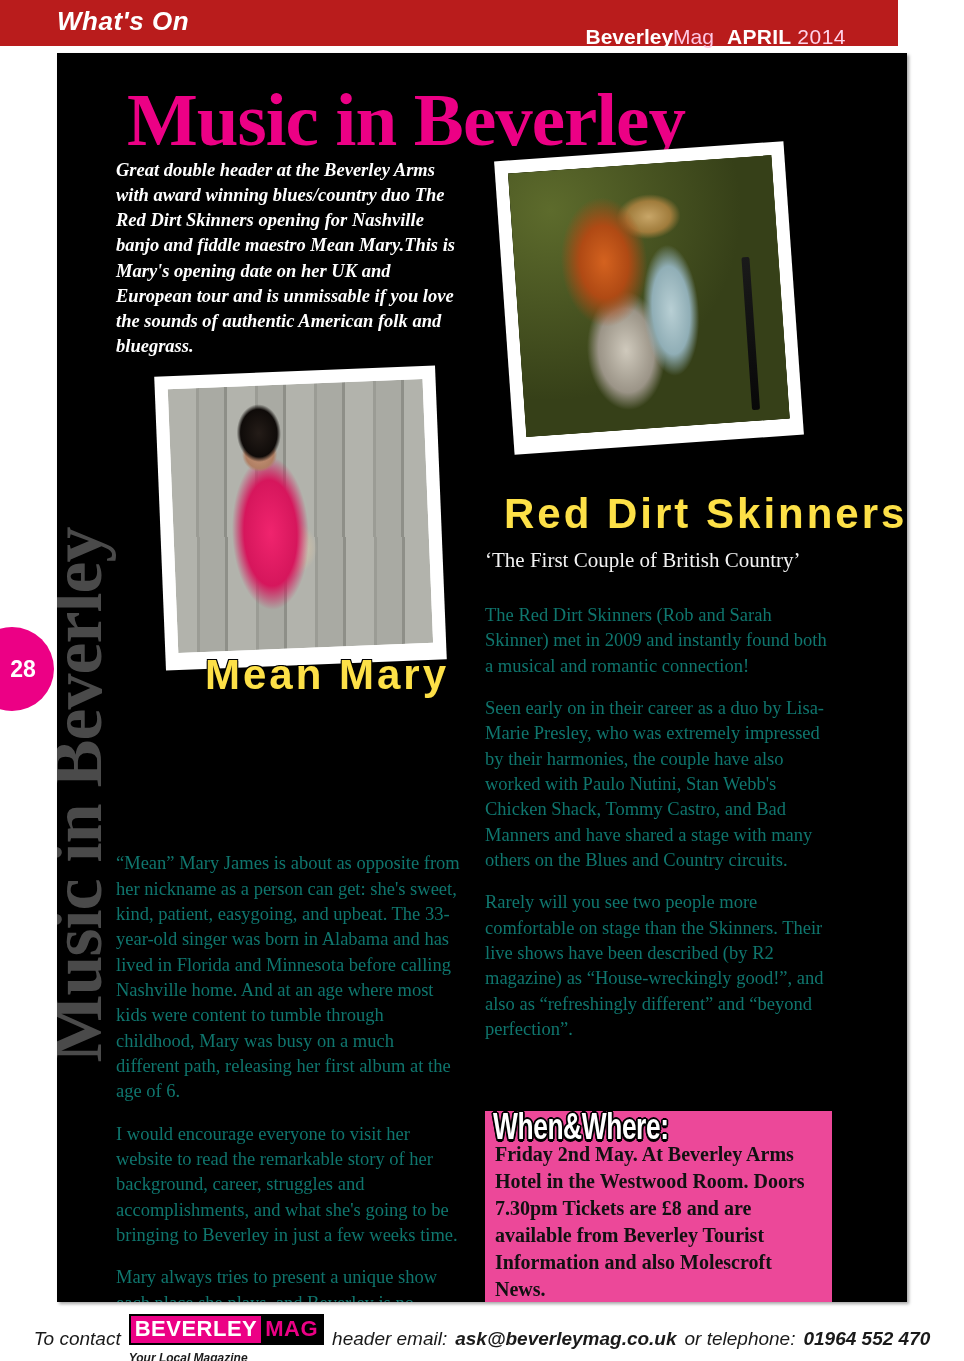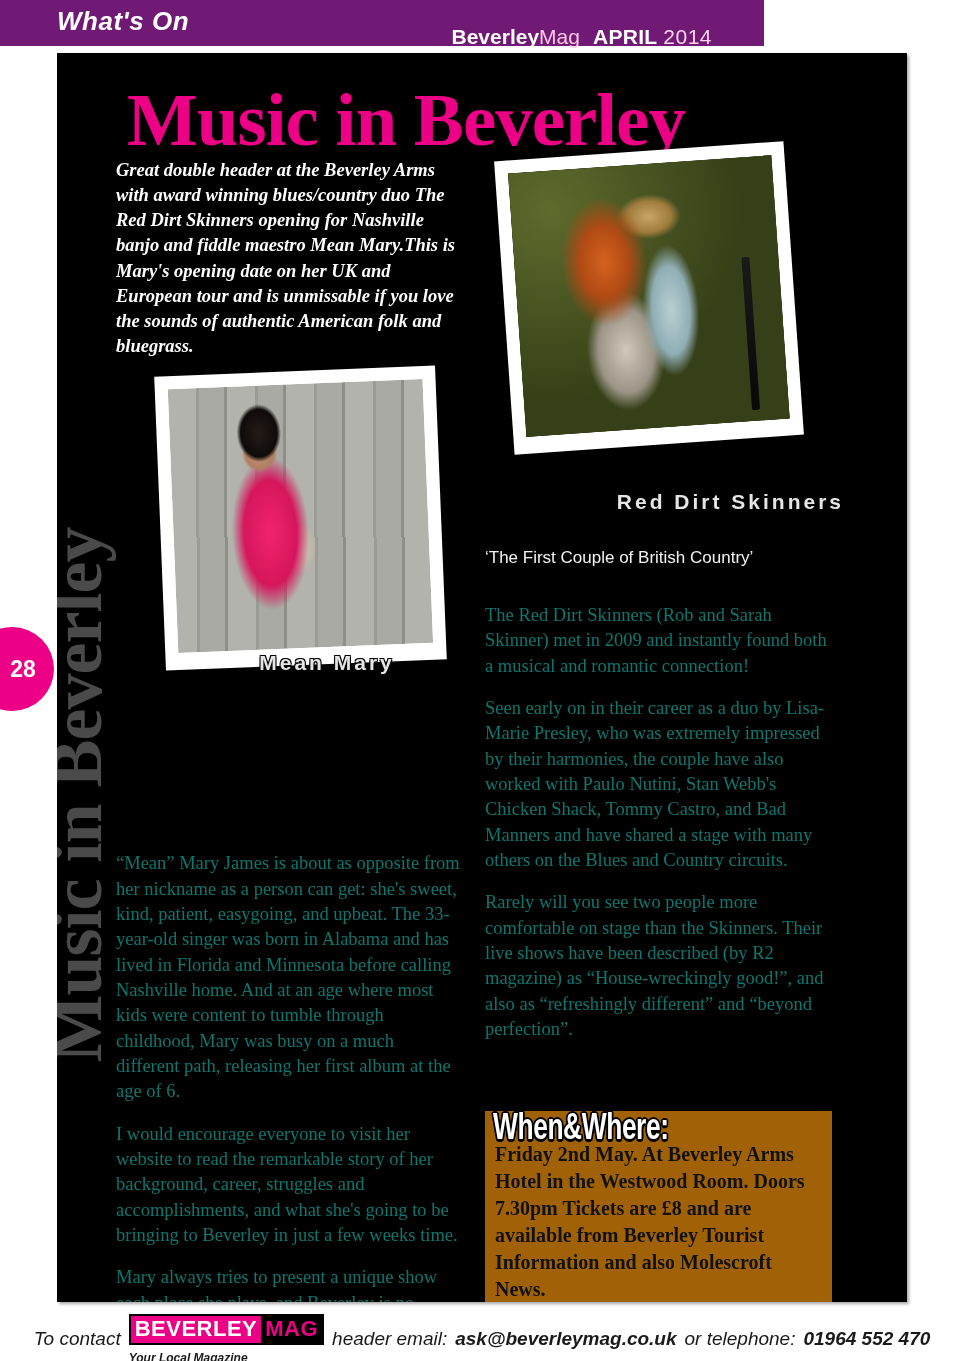--- a/index.html
+++ b/index.html
@@ -19,8 +19,8 @@
   .header-bar {
     position: absolute;
     left: 0; top: 0;
-    width: 764px; height: 46px;
-    background: #701a75;
+    width: 898px; height: 46px;
+    background: #b91c1c;
   }
   .header-title {
     position: absolute;

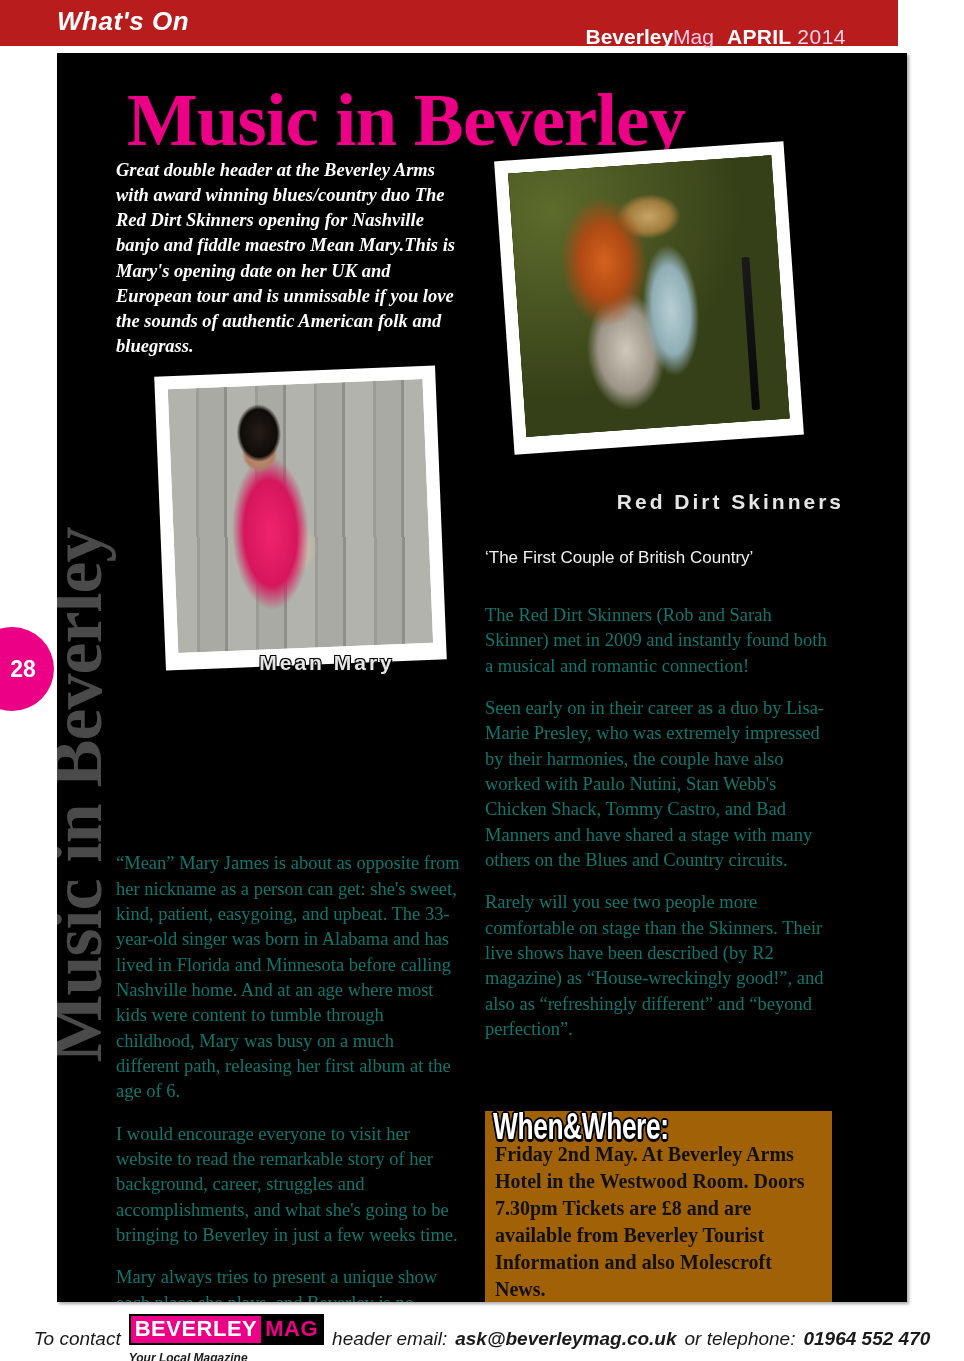--- a/index.html
+++ b/index.html
@@ -209,8 +209,8 @@
   .section-head {
     font-family: "Liberation Sans", sans-serif;
     font-weight: bold;
-    font-size: 21px;
-    color: #e5e5e5;
+    font-size: 42px;
+    color: #fde047;
     letter-spacing: 3px;
     transform: scaleY(1.22) scaleX(0.92);
     white-space: nowrap;

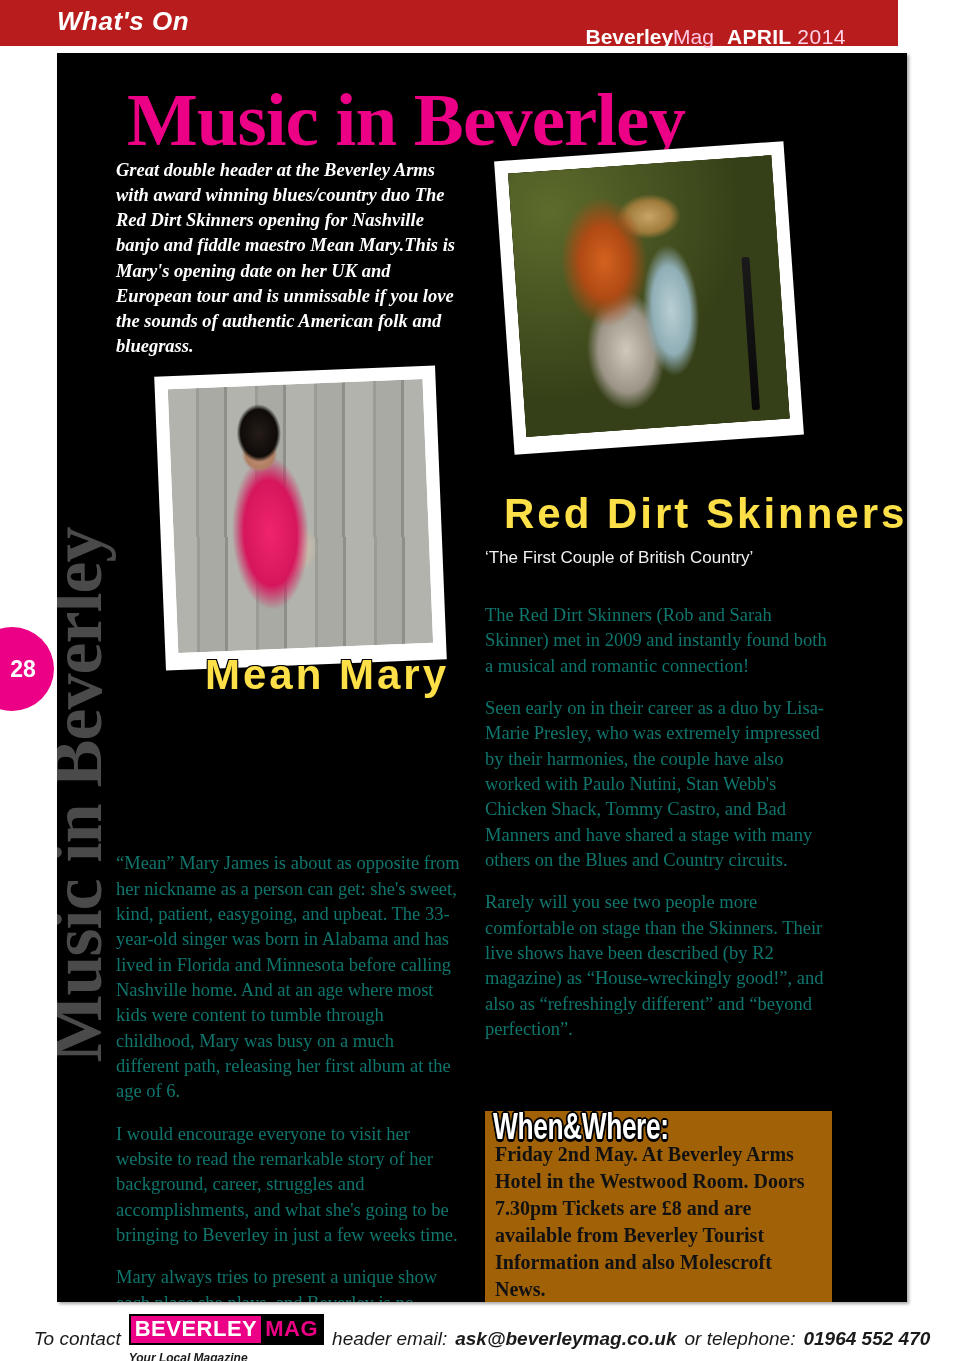--- a/index.html
+++ b/index.html
@@ -235,8 +235,8 @@
     position: absolute;
     left: 428px; top: 495px;
     width: 352px;
-    font-family: Liberation Sans, sans-serif;
-    font-size: 17px;
+    font-family: Liberation Serif, serif;
+    font-size: 21px;
     color: #f2f2f2;
     z-index: 6;
   }

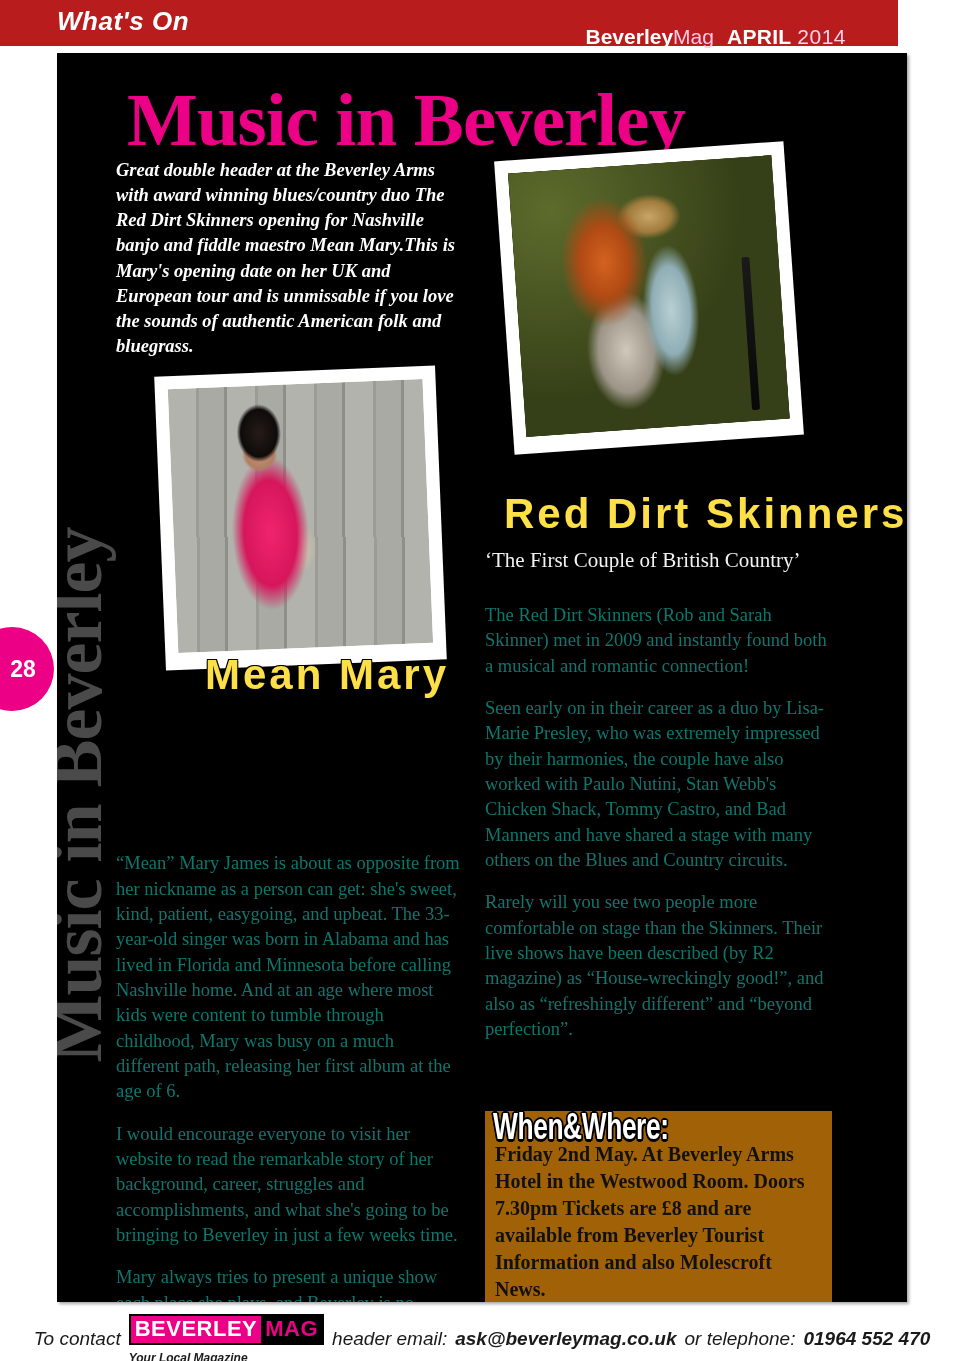--- a/index.html
+++ b/index.html
@@ -246,7 +246,7 @@
     position: absolute;
     left: 428px; top: 1058px;
     width: 347px;
-    background: #a16207;
+    background: #ec4899;
     padding: 30px 27px 12px 10px;
     box-sizing: border-box;
     z-index: 10;

